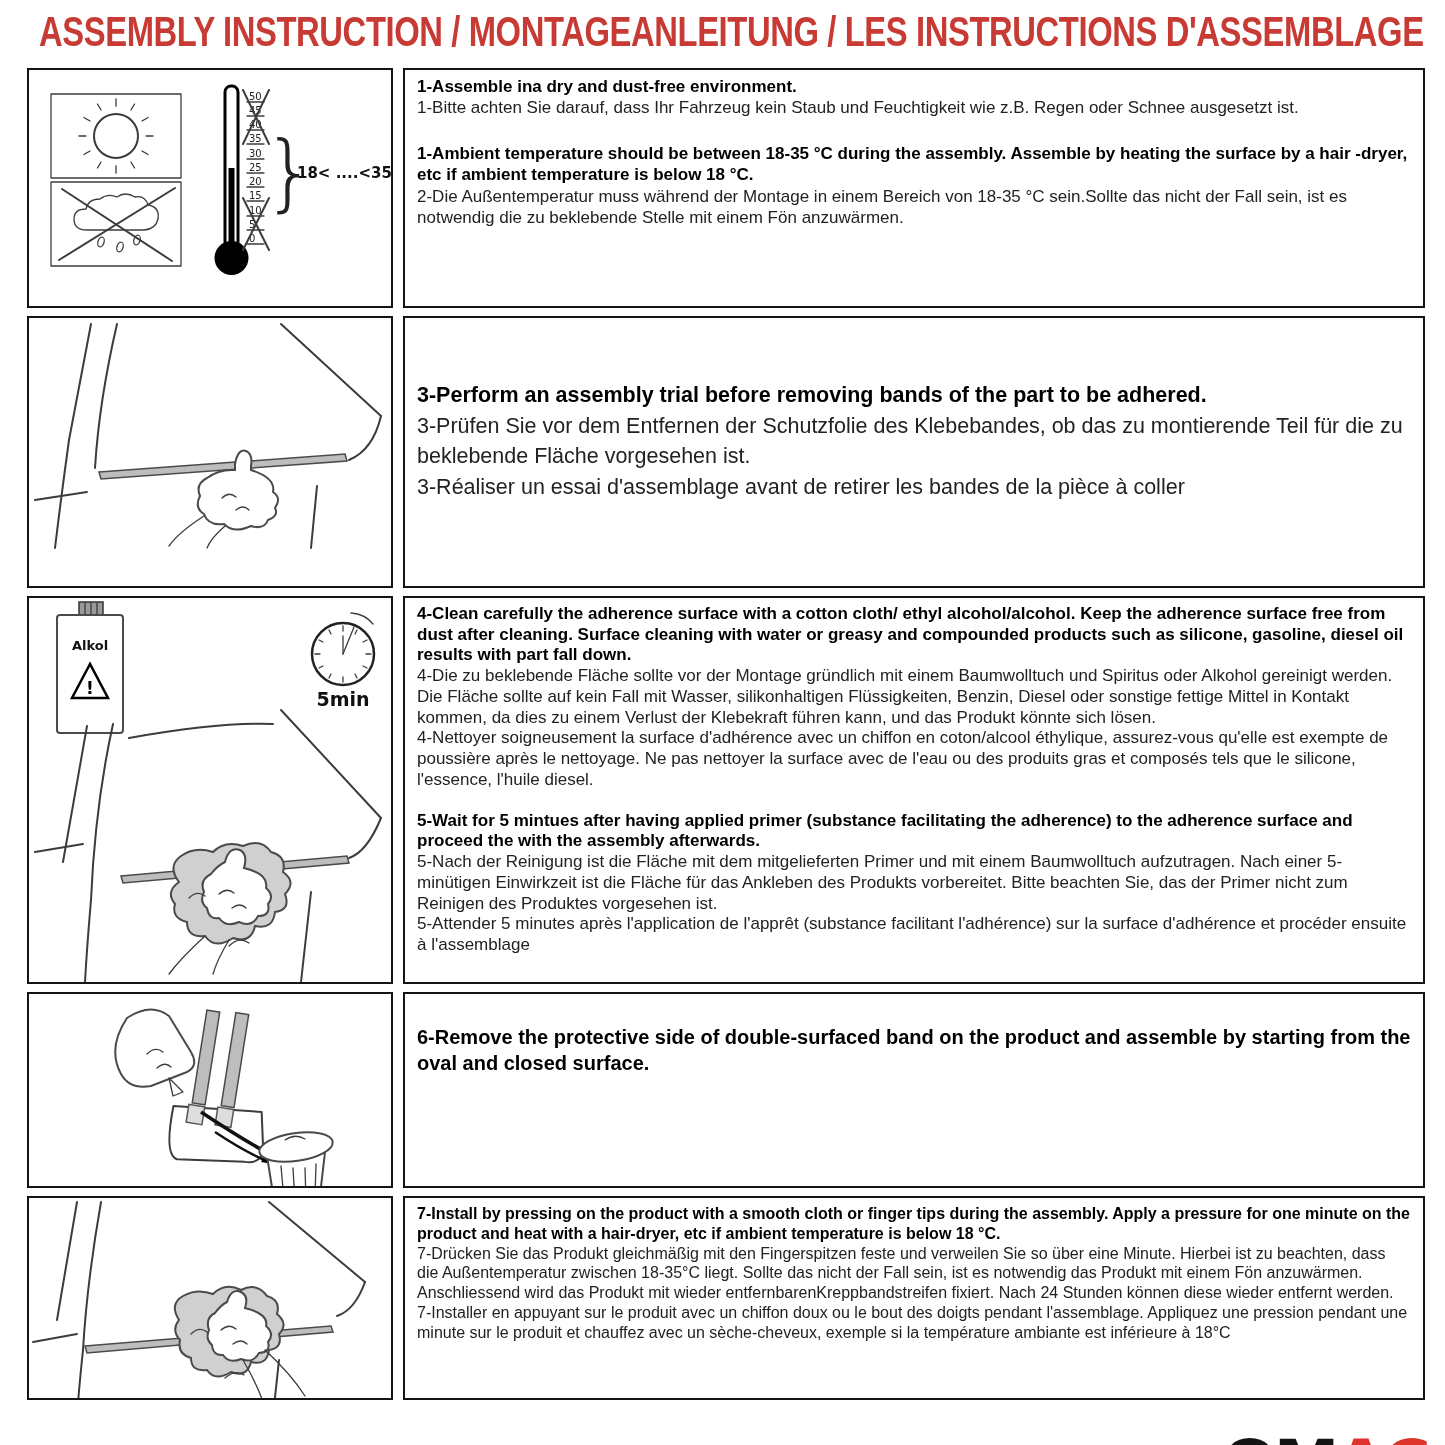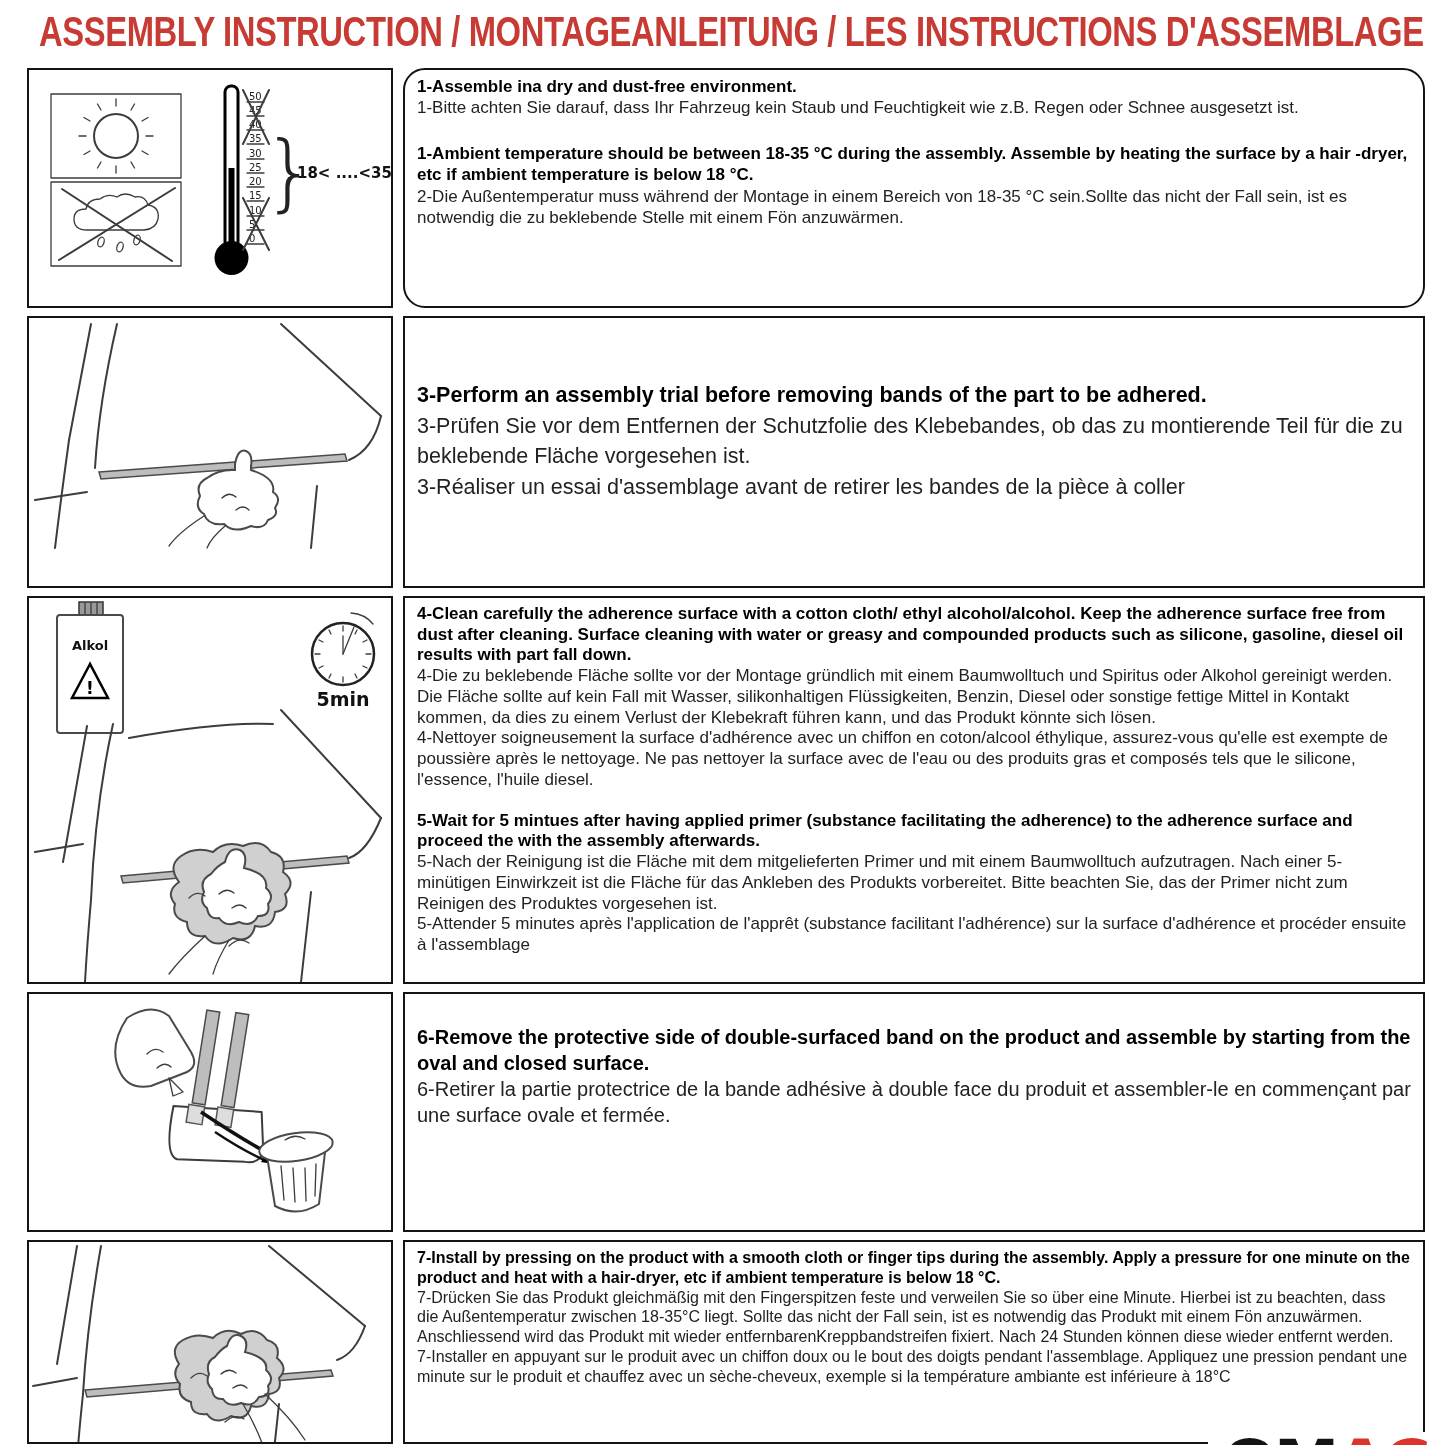--- a/index.html
+++ b/index.html
@@ -13,7 +13,7 @@
   .para{margin:0;}
   .para.bold{font-weight:bold;color:#000;}
   .r1{height:240px}.r2{height:272px}.r3{height:388px}.r4{height:240px}.r5{height:204px}
-  .r1 .text{font-size:17px;line-height:1.26;border-radius:22px;}
+  .r1 .text{font-size:17px;line-height:1.26;}
   .r1 .para.gap{height:24px;}
   .r2 .text{font-size:21.5px;line-height:1.42;padding-top:62px;}
   .r3 .text{font-size:17px;line-height:1.22;}

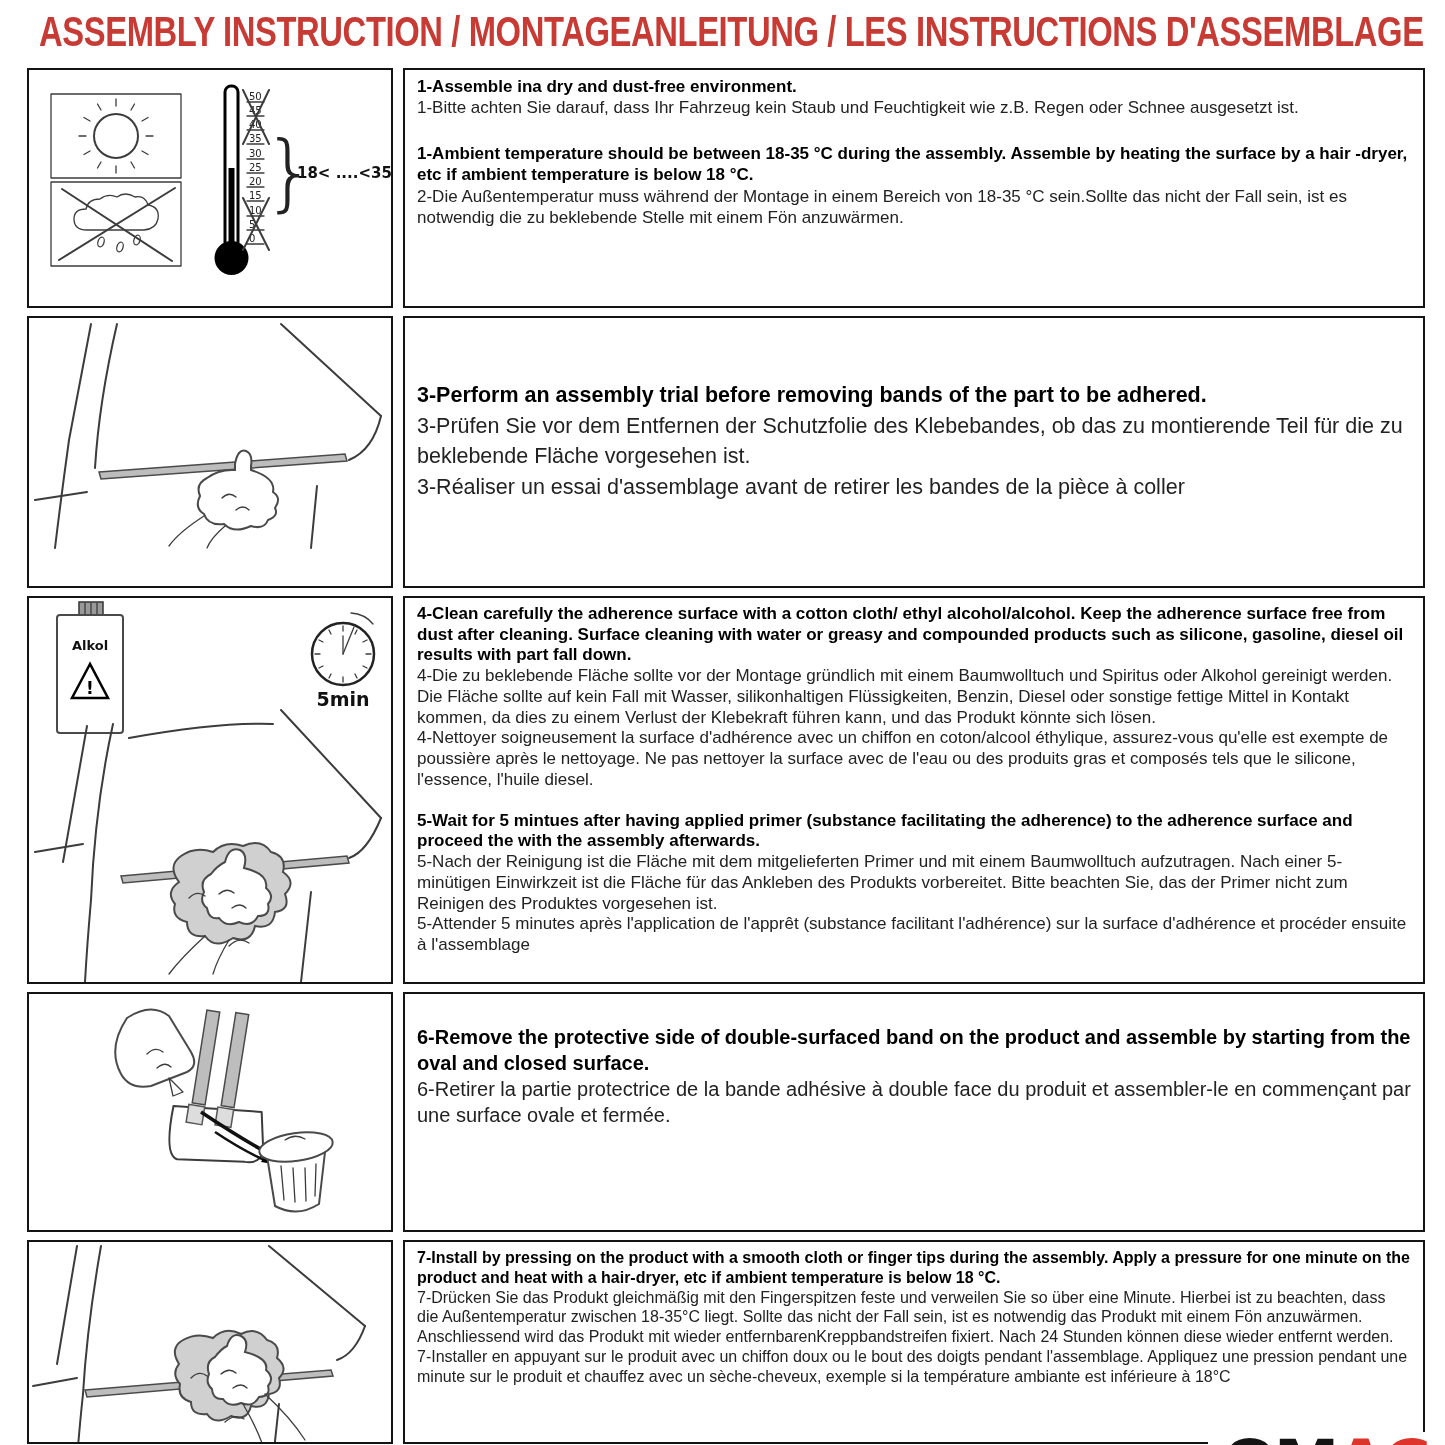--- a/index.html
+++ b/index.html
@@ -12,7 +12,7 @@
   .text{flex:1;border:2px solid #141414;box-sizing:border-box;padding:6px 12px;color:#222;overflow:hidden;}
   .para{margin:0;}
   .para.bold{font-weight:bold;color:#000;}
-  .r1{height:240px}.r2{height:272px}.r3{height:388px}.r4{height:240px}.r5{height:204px}
+  .r1{height:240px}.r2{height:272px}.r3{height:388px}.r4{height:196px}.r5{height:204px}
   .r1 .text{font-size:17px;line-height:1.26;}
   .r1 .para.gap{height:24px;}
   .r2 .text{font-size:21.5px;line-height:1.42;padding-top:62px;}

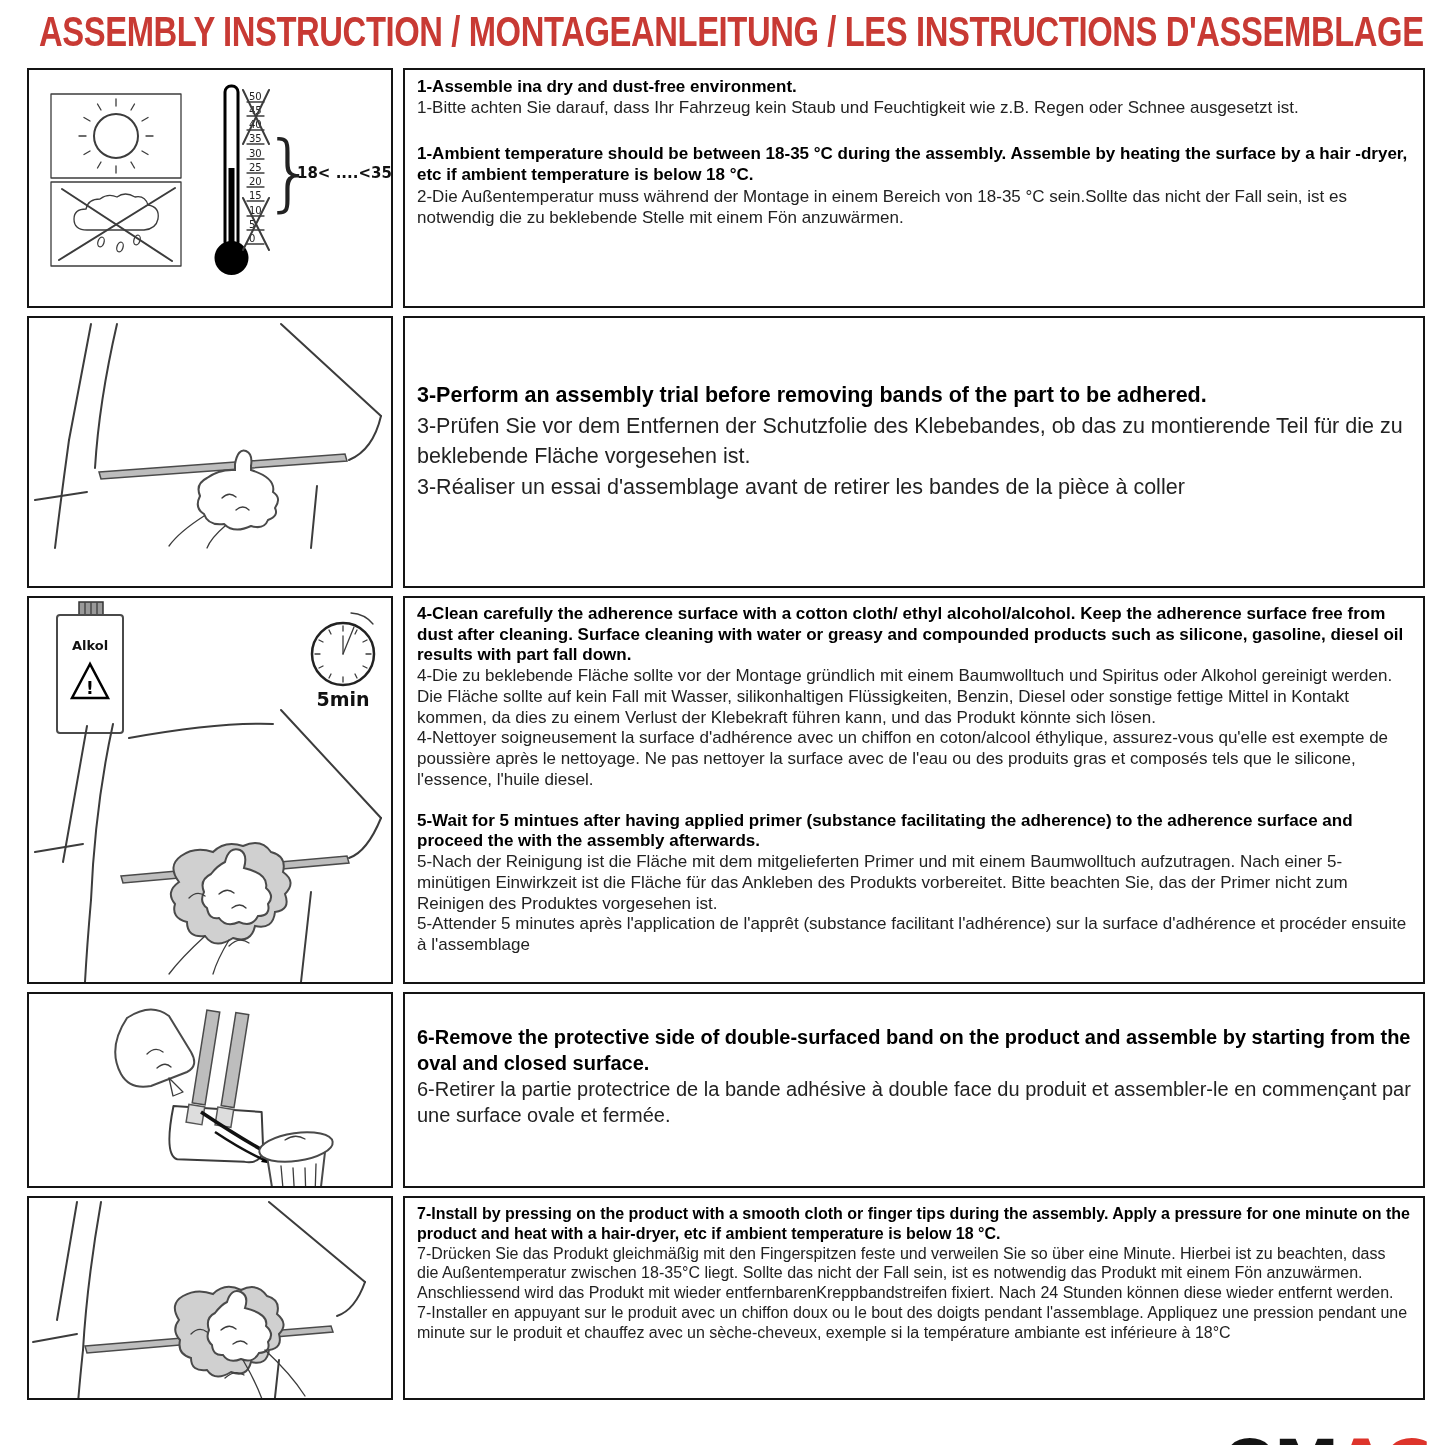--- a/index.html
+++ b/index.html
@@ -253,7 +253,6 @@
     </div>
     <div class="text">
         <p class="para bold">6-Remove the protective side of double-surfaced band on the product and assemble by starting from the oval and closed surface.</p>
-        <p class="para ">6-Retirer la partie protectrice de la bande adhésive à double face du produit et assembler-le en commençant par une surface ovale et fermée.</p>
       </div>
   </div>
 

